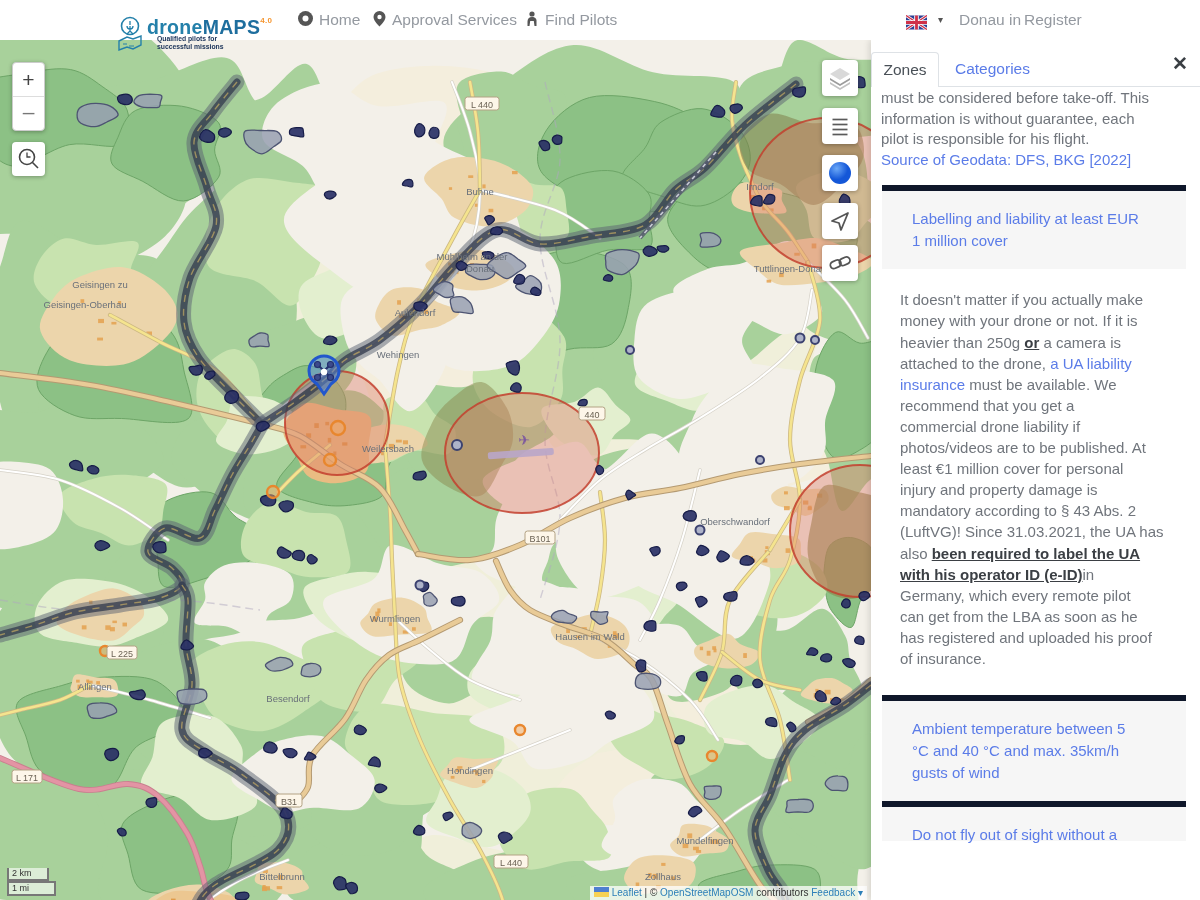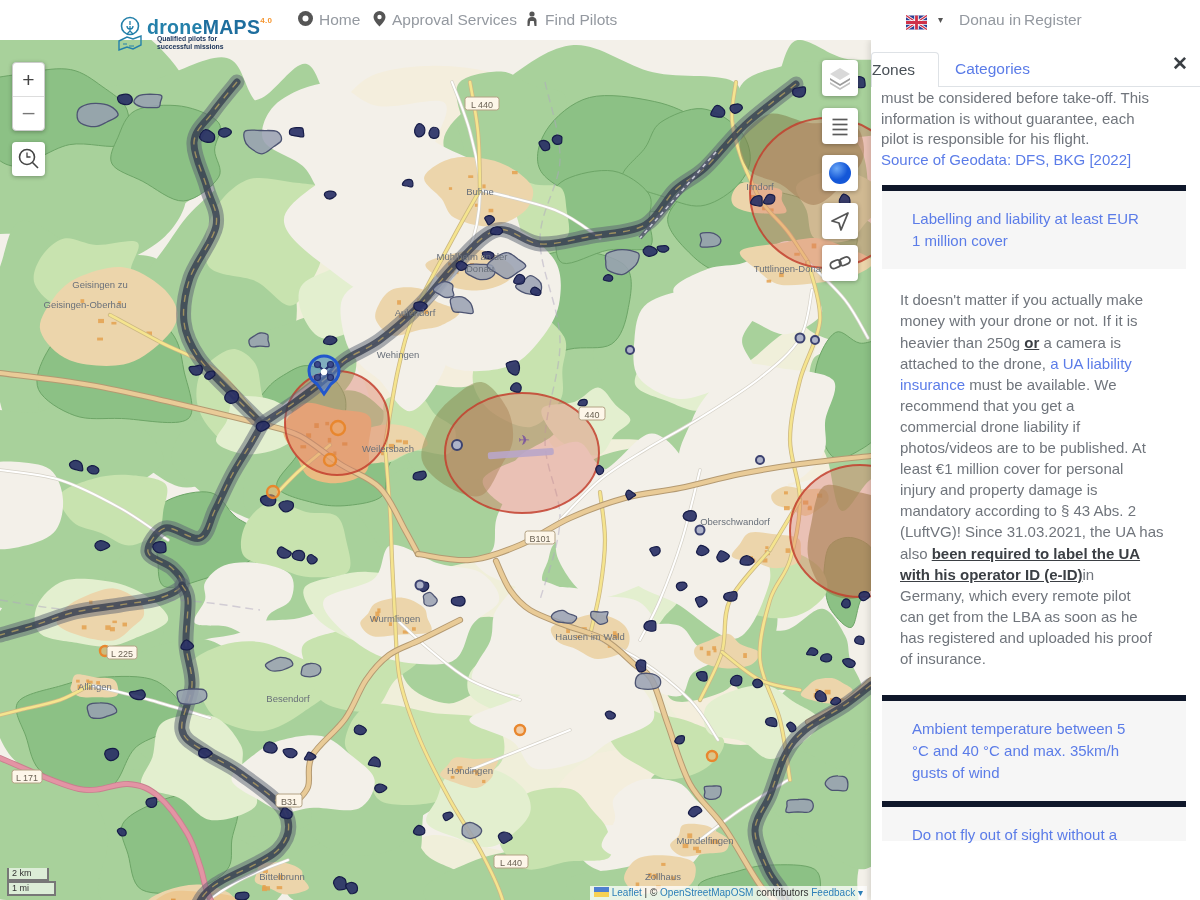--- a/index.html
+++ b/index.html
@@ -28,7 +28,7 @@
 #panel { position:absolute; left:871px; top:40px; width:329px; height:860px; background:#fff; z-index:20; box-shadow:-2px 0 6px rgba(0,0,0,0.12); }
 #tabs { position:relative; height:47px; }
 #tabs .bline { position:absolute; left:0; right:0; bottom:0; height:1px; background:#dee2e6; }
-#tabs .tab1 { position:absolute; left:0; top:12px; width:68px; height:35px; line-height:34px; 
+#tabs .tab1 { position:absolute; left:0; top:12px; width:68px; height:35px; line-height:34px; text-align:center;
   background:#fff; border:1px solid #dee2e6; border-bottom:none; border-top-left-radius:4px; border-top-right-radius:4px; color:#495057; font-size:15.5px; z-index:2; }
 #tabs .tab2 { position:absolute; left:84px; top:12px; height:35px; line-height:34px; color:#5b7ce8; font-size:15.5px; }
 #closex { position:absolute; right:12px; top:14px; font-size:19px; color:#3a3f44; font-weight:bold; line-height:19px; }

